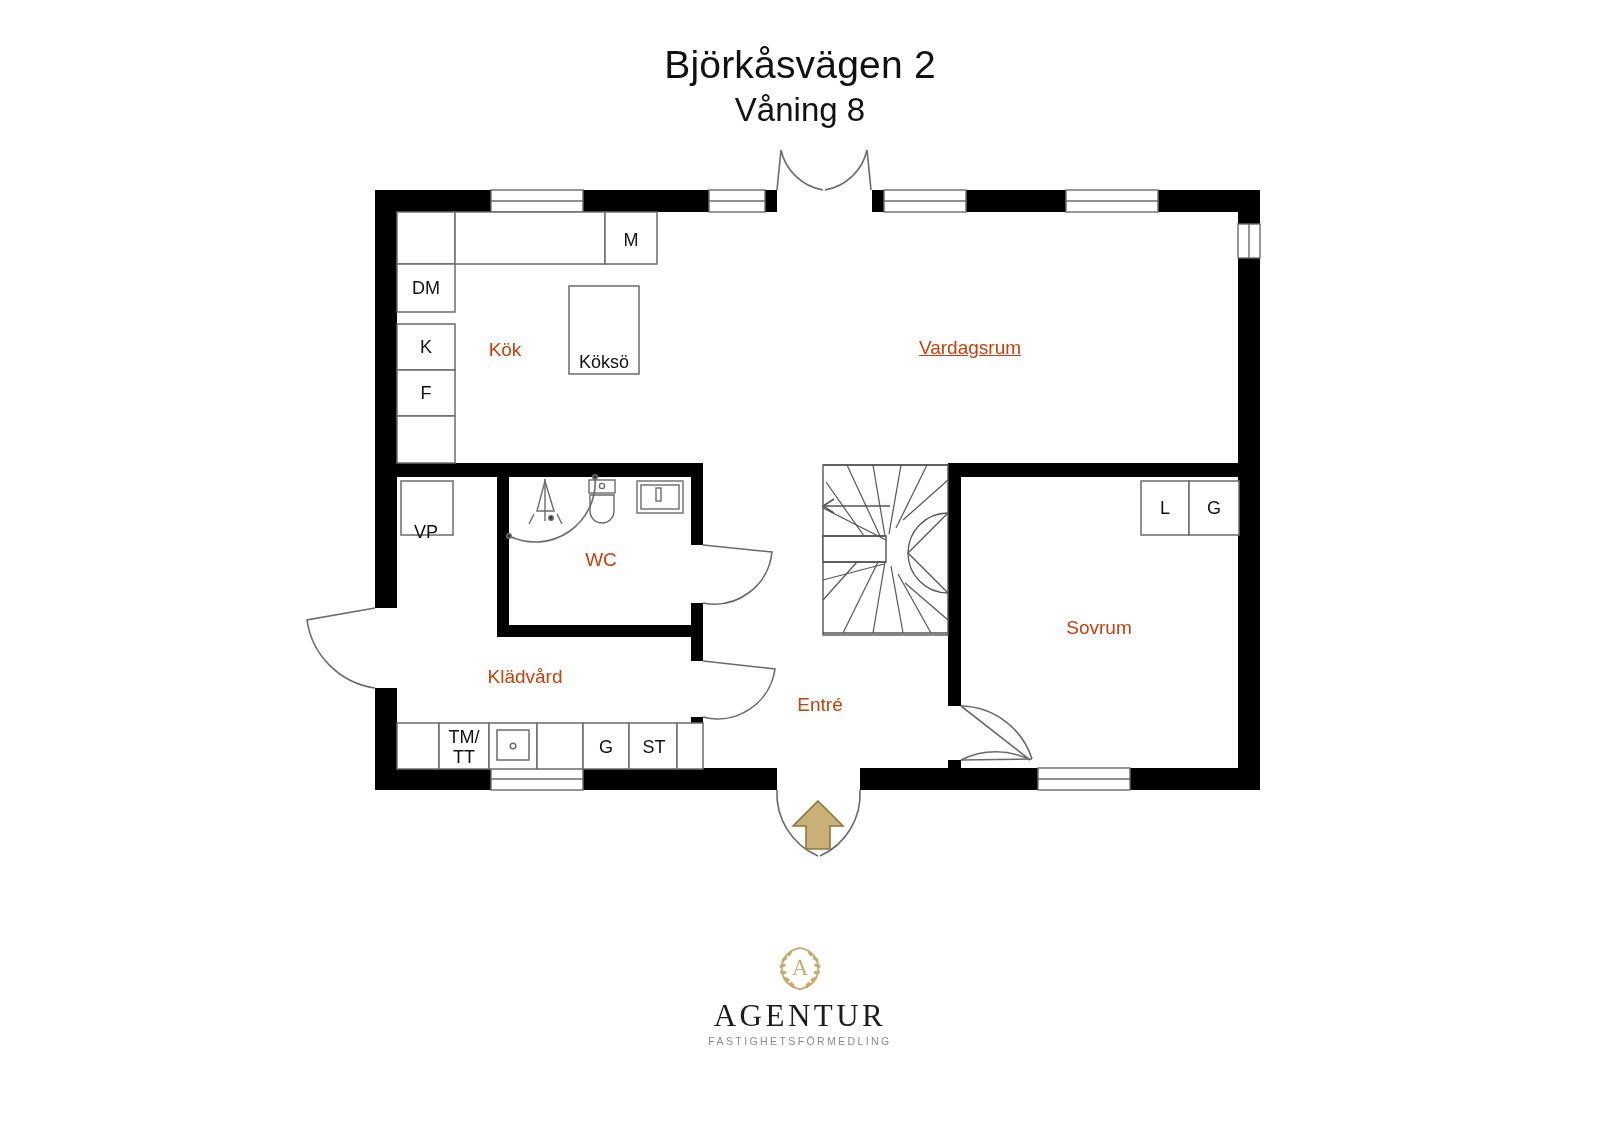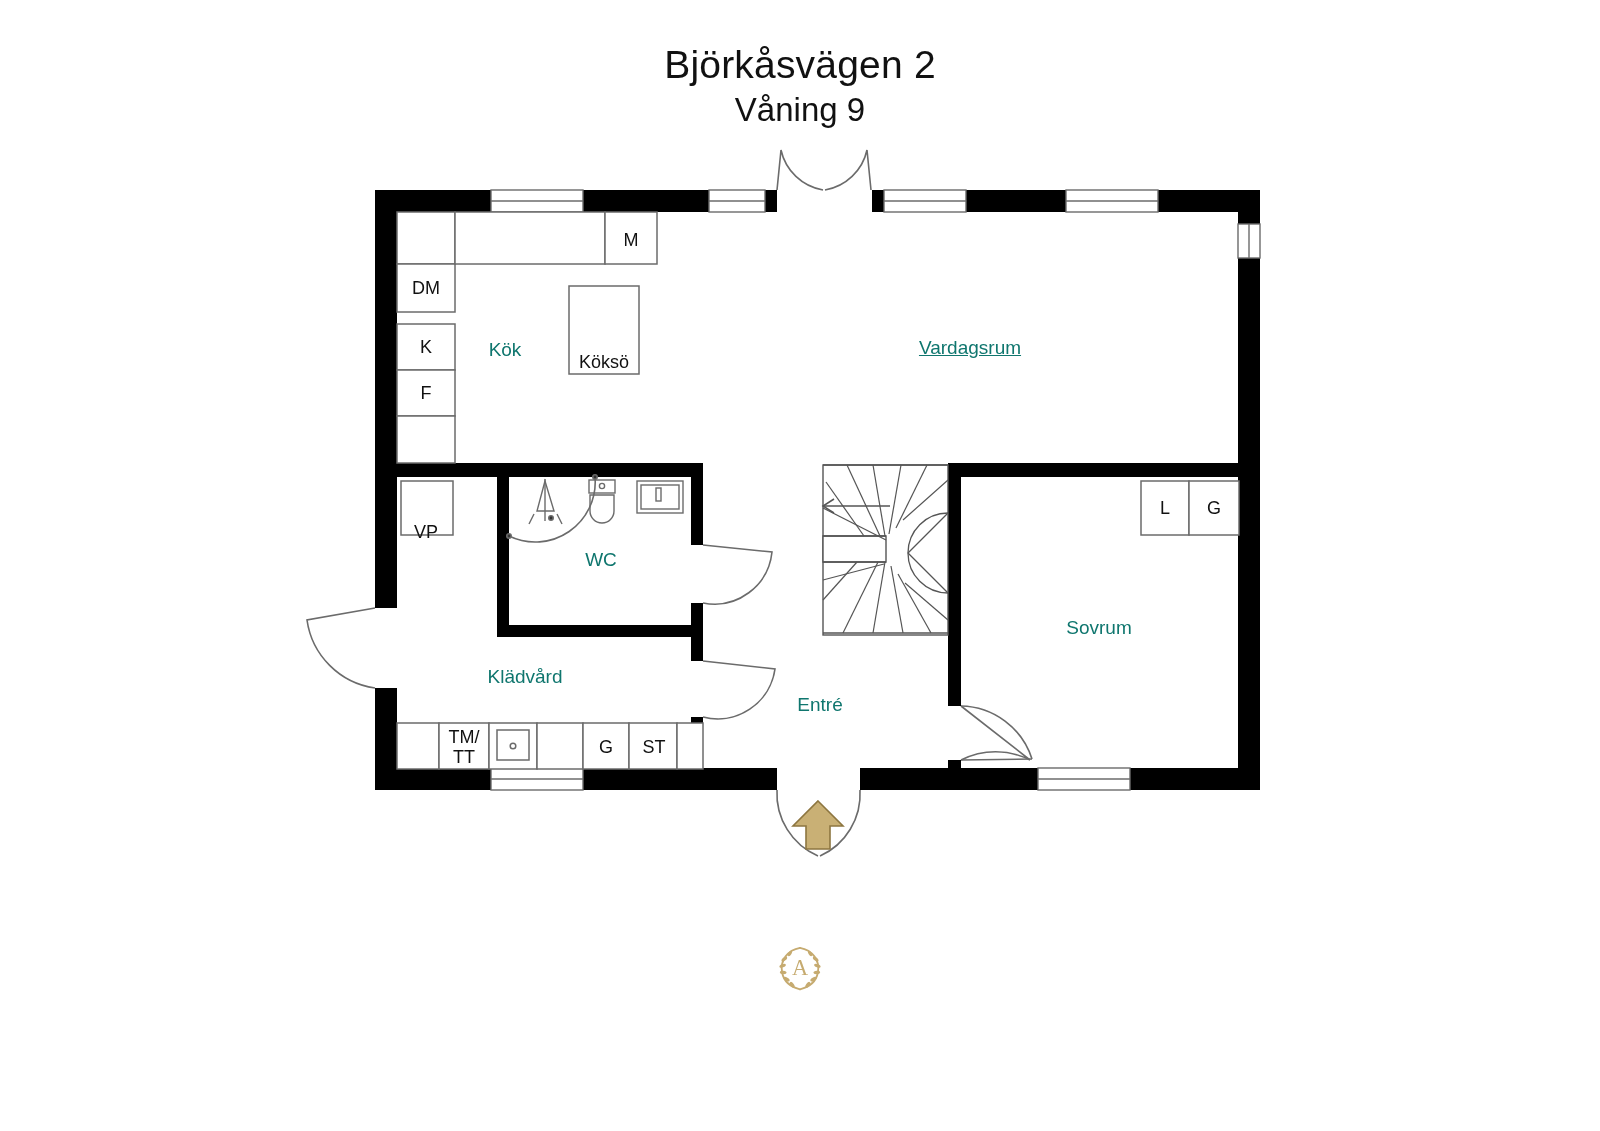--- a/index.html
+++ b/index.html
@@ -114,7 +114,7 @@
 
   <div class="title-block">
     <div class="title-main">Björkåsvägen 2</div>
-    <div class="title-sub">Våning 9</div>
+    <div class="title-sub">Våning 8</div>
   </div>
 
   <svg id="plan-svg" width="1600" height="900" viewBox="0 0 1600 900">

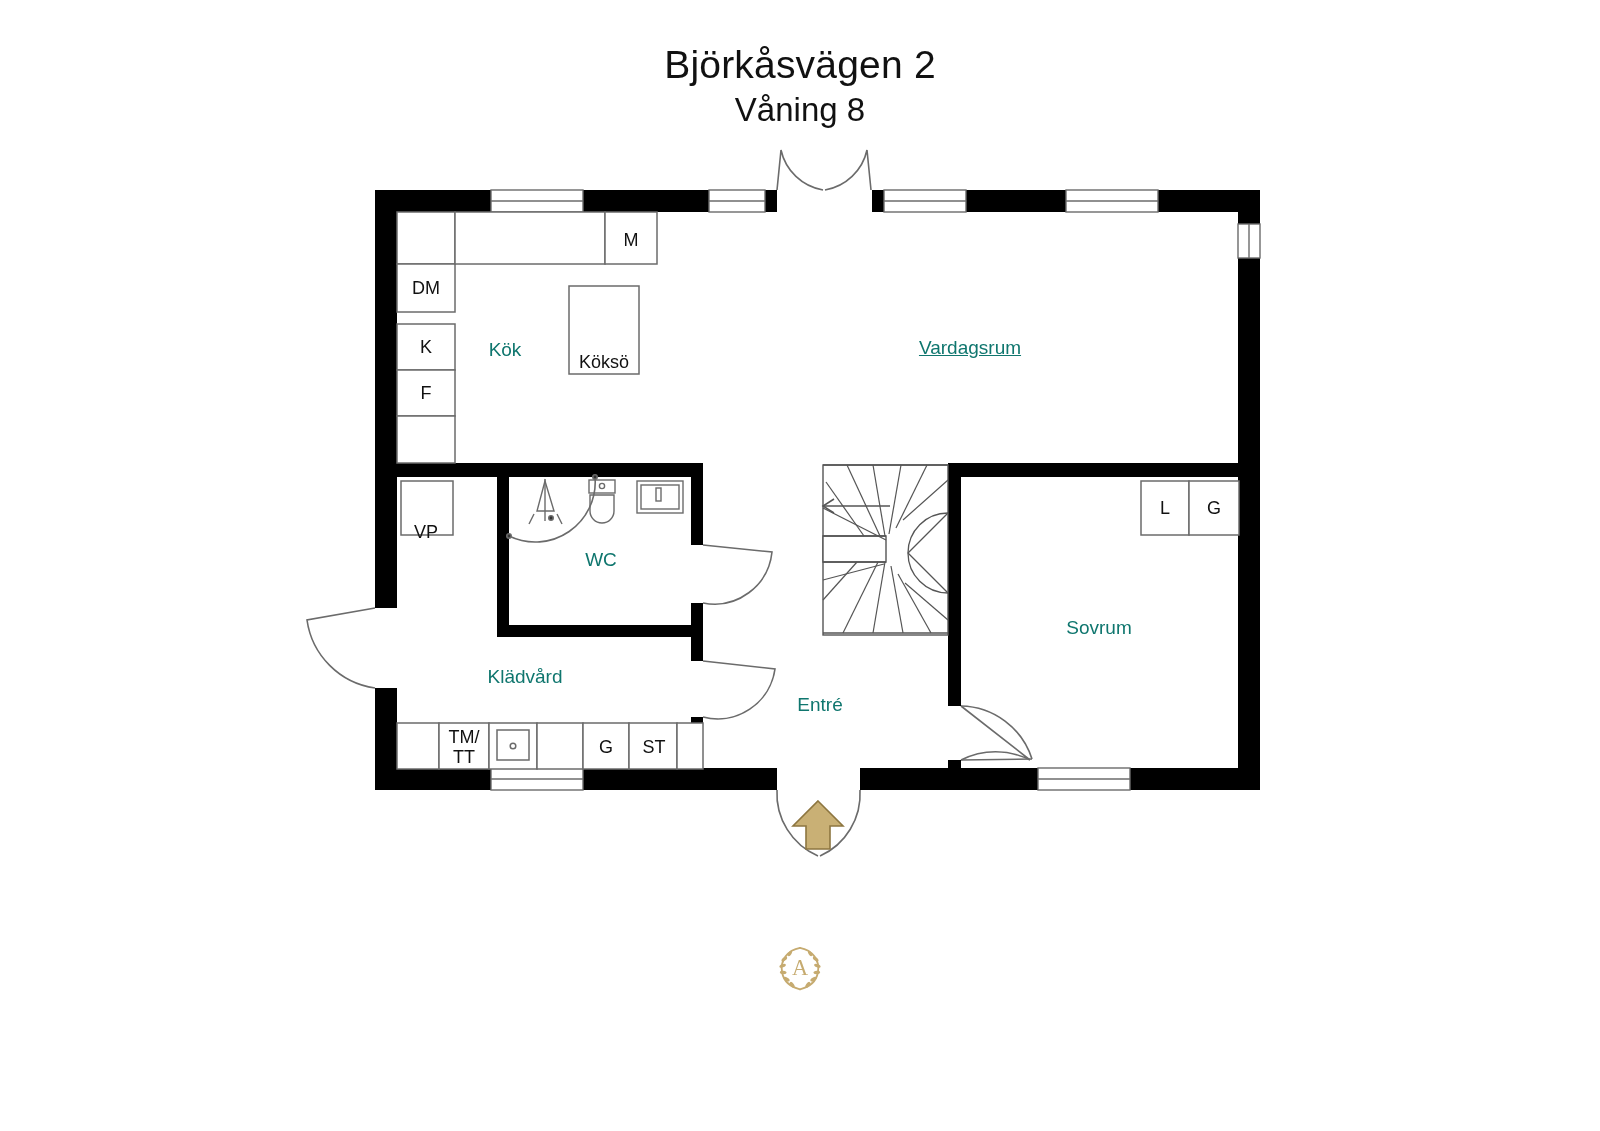--- a/index.html
+++ b/index.html
@@ -55,7 +55,7 @@
   .room-label {
     position: absolute;
     font-size: 19px;
-    color: #0f766e;
+    color: #c2410c;
     white-space: nowrap;
     transform: translate(-50%, -50%);
     font-family: "Liberation Sans", sans-serif;

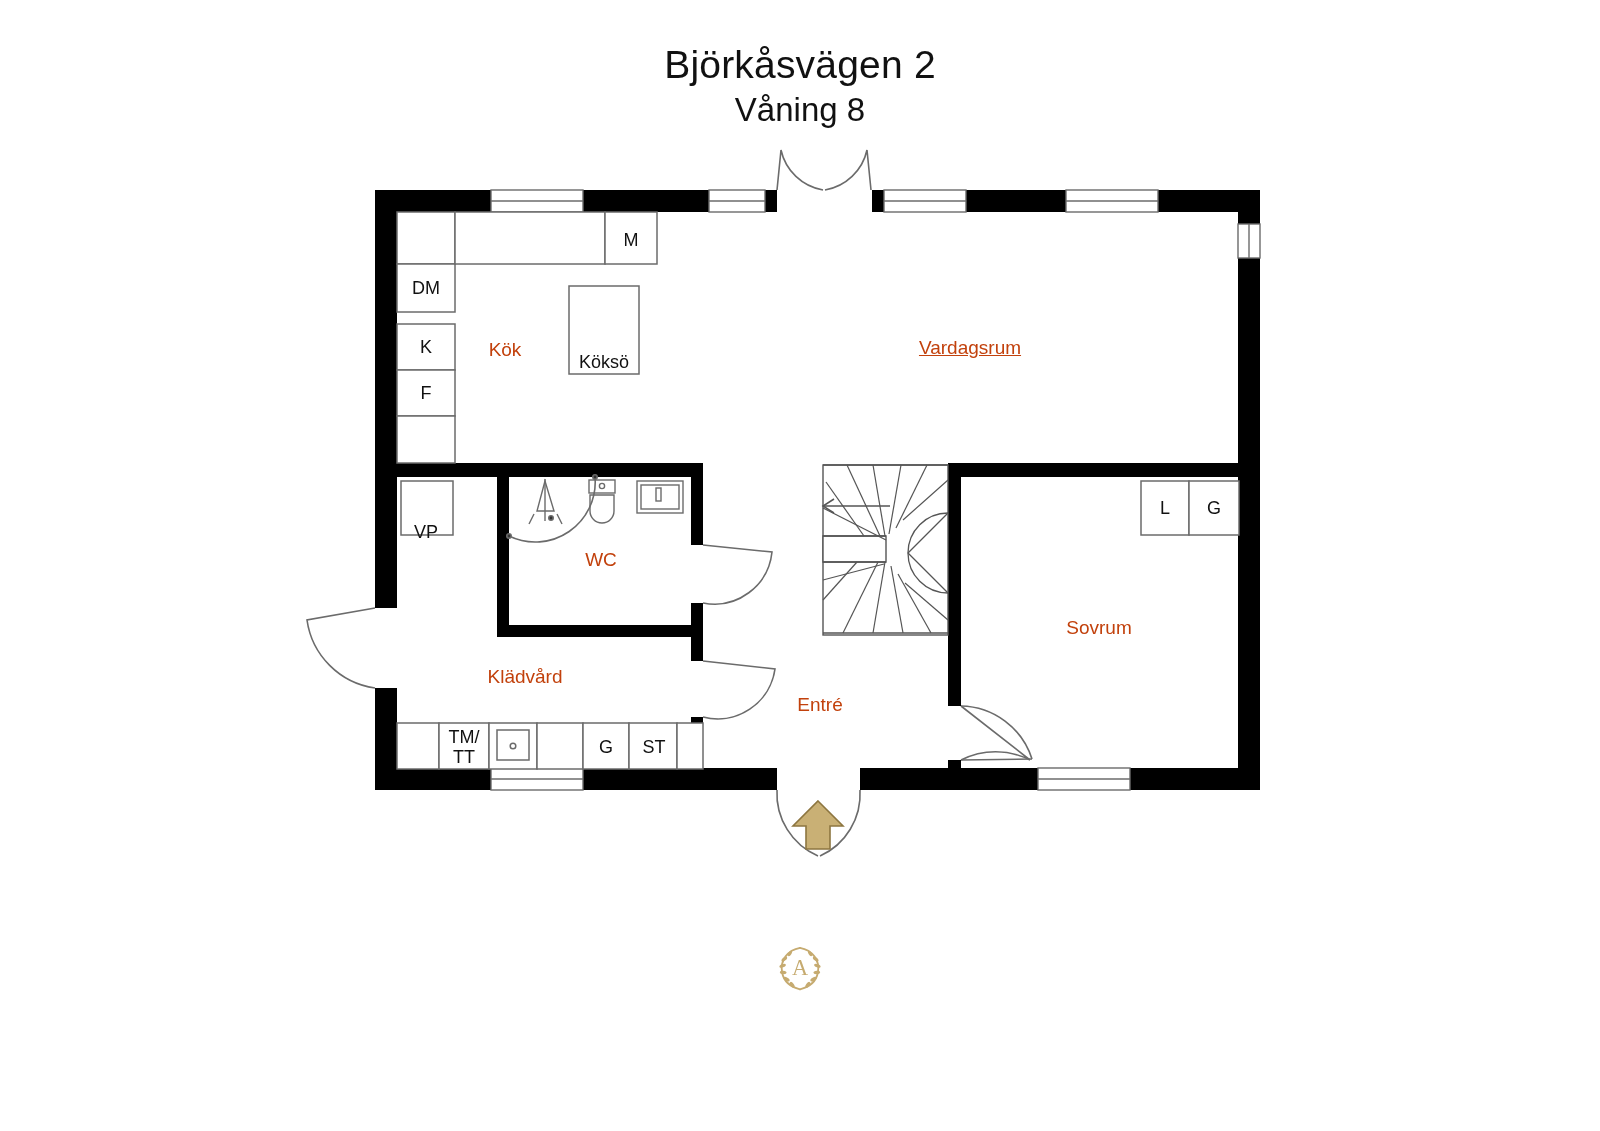--- a/index.html
+++ b/index.html
@@ -363,6 +363,7 @@
       </g>
       <text x="50" y="63" text-anchor="middle" font-family="Liberation Serif, serif" font-size="40" fill="#c6ab70">A</text>
     </svg>
+    <div class="logo-word">AGENTUR</div>
   </div>
 
 </div>

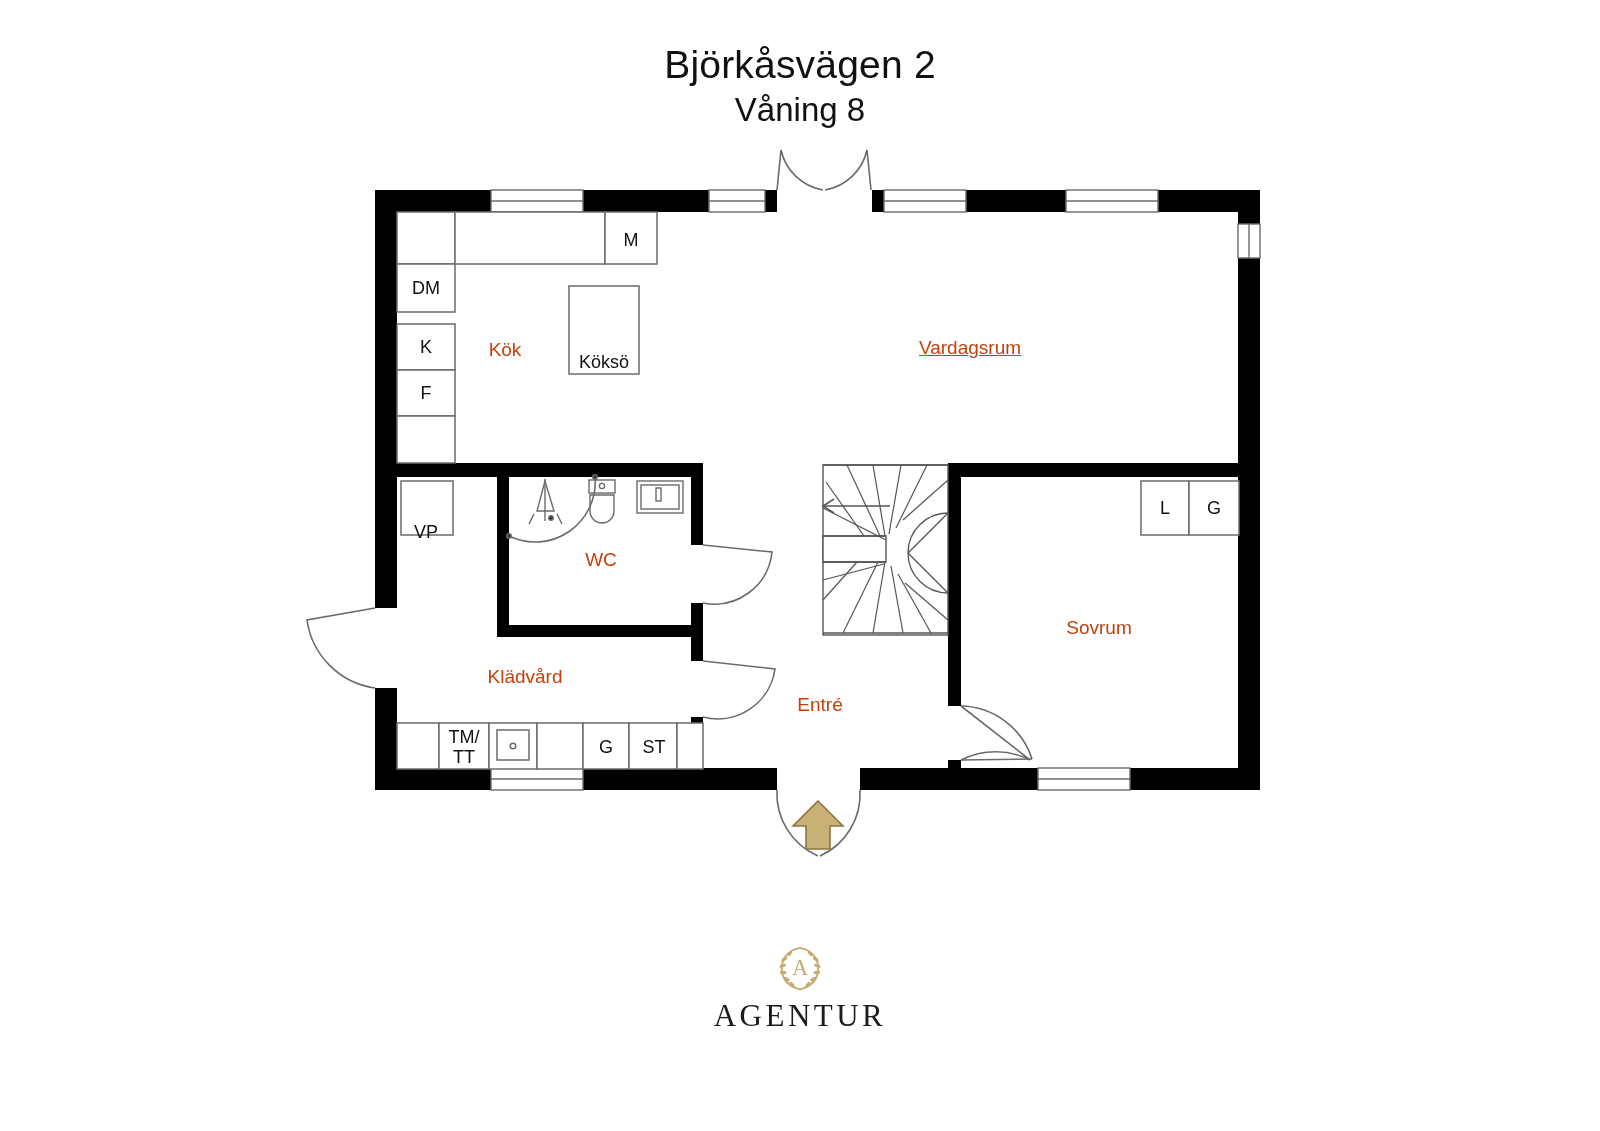--- a/index.html
+++ b/index.html
@@ -364,6 +364,7 @@
       <text x="50" y="63" text-anchor="middle" font-family="Liberation Serif, serif" font-size="40" fill="#c6ab70">A</text>
     </svg>
     <div class="logo-word">AGENTUR</div>
+    <div class="logo-tagline">FASTIGHETSFÖRMEDLING</div>
   </div>
 
 </div>

